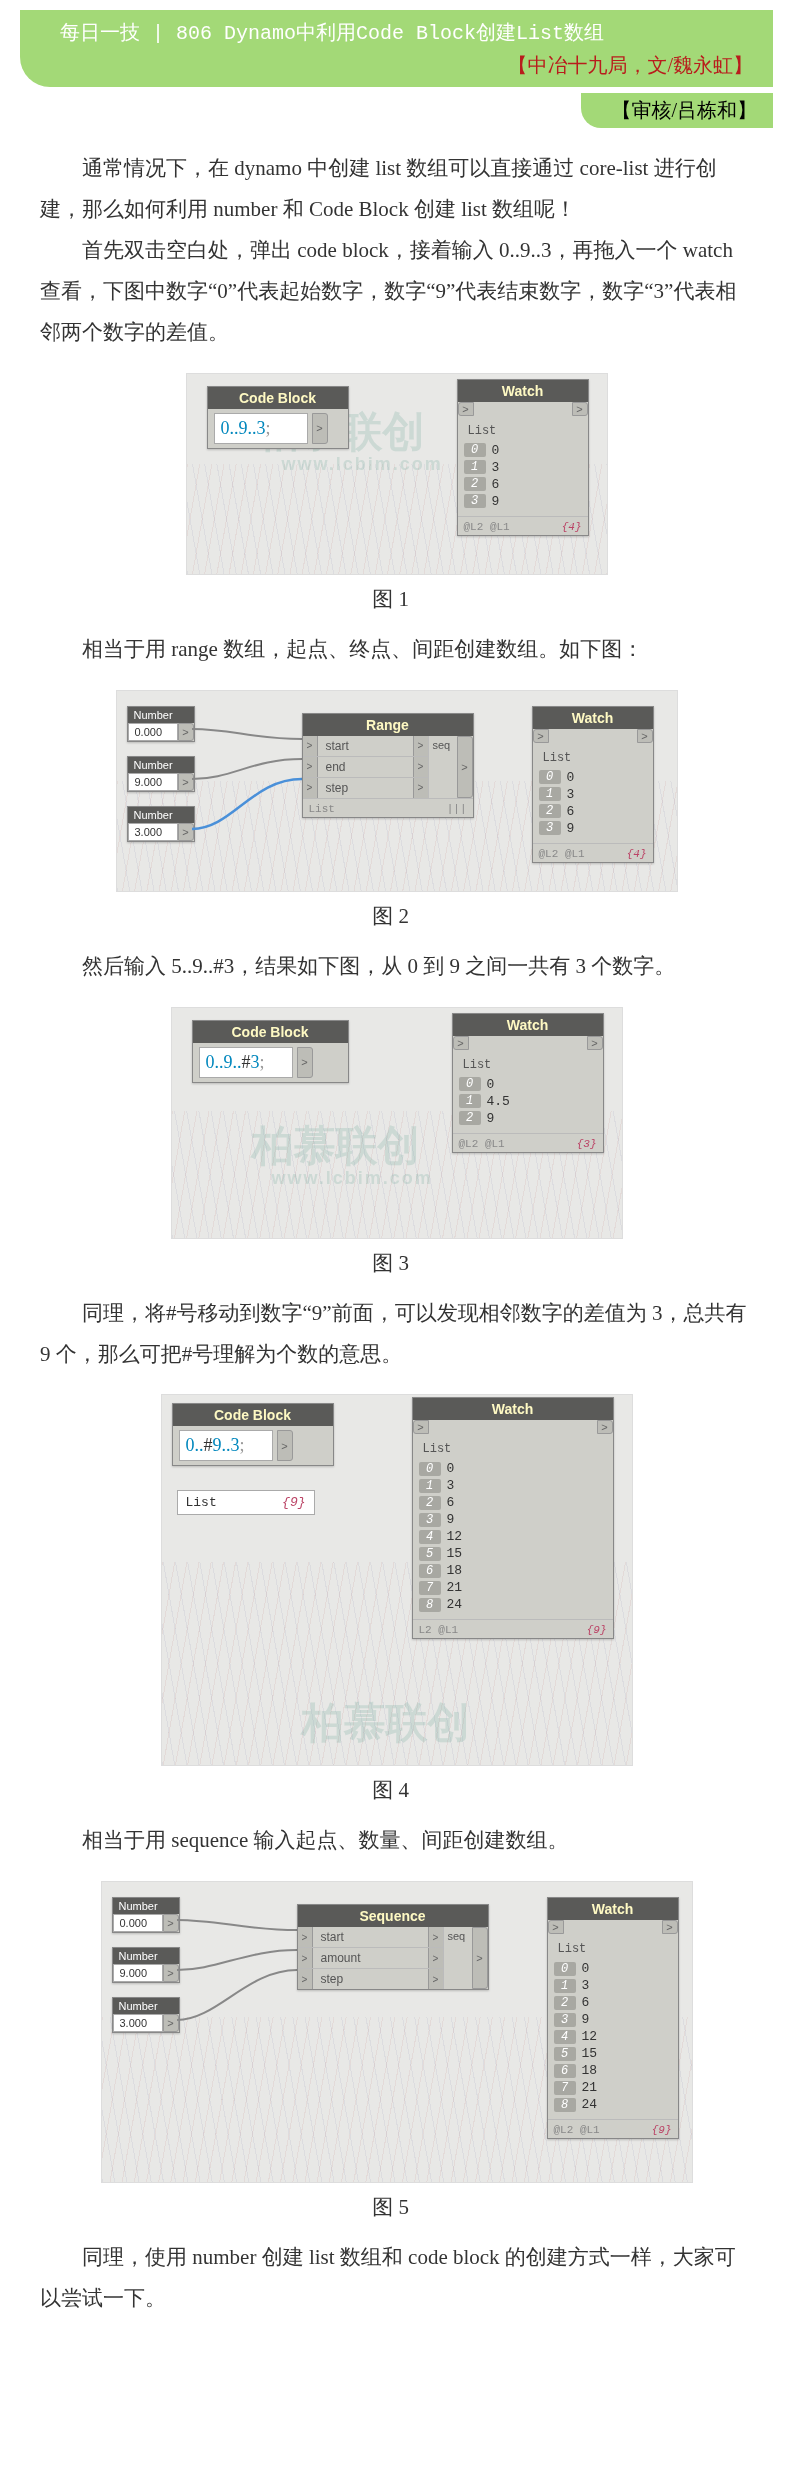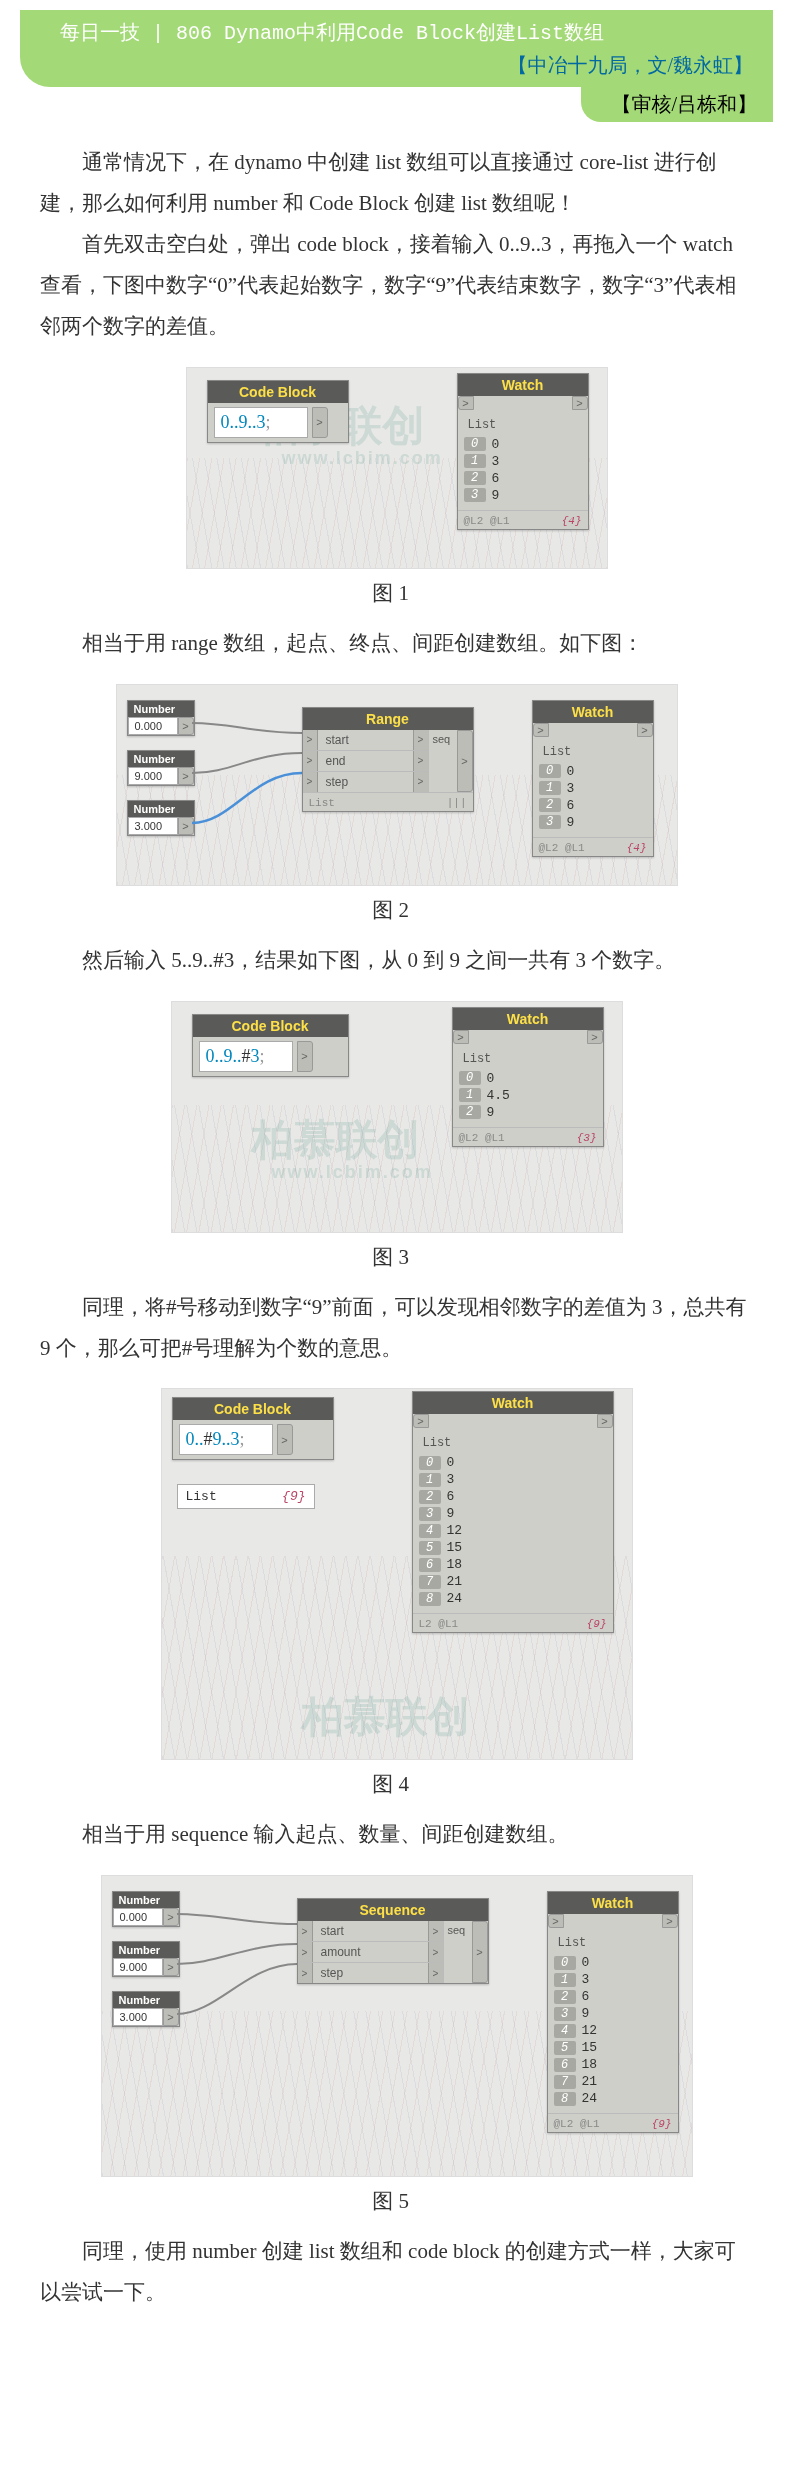--- a/index.html
+++ b/index.html
@@ -26,7 +26,7 @@
   .header-credit {
     font-family: "SimSun", serif;
     font-size: 20px;
-    color: #0369a1;
+    color: #b91c1c;
     text-align: right;
     margin-top: 4px;
   }

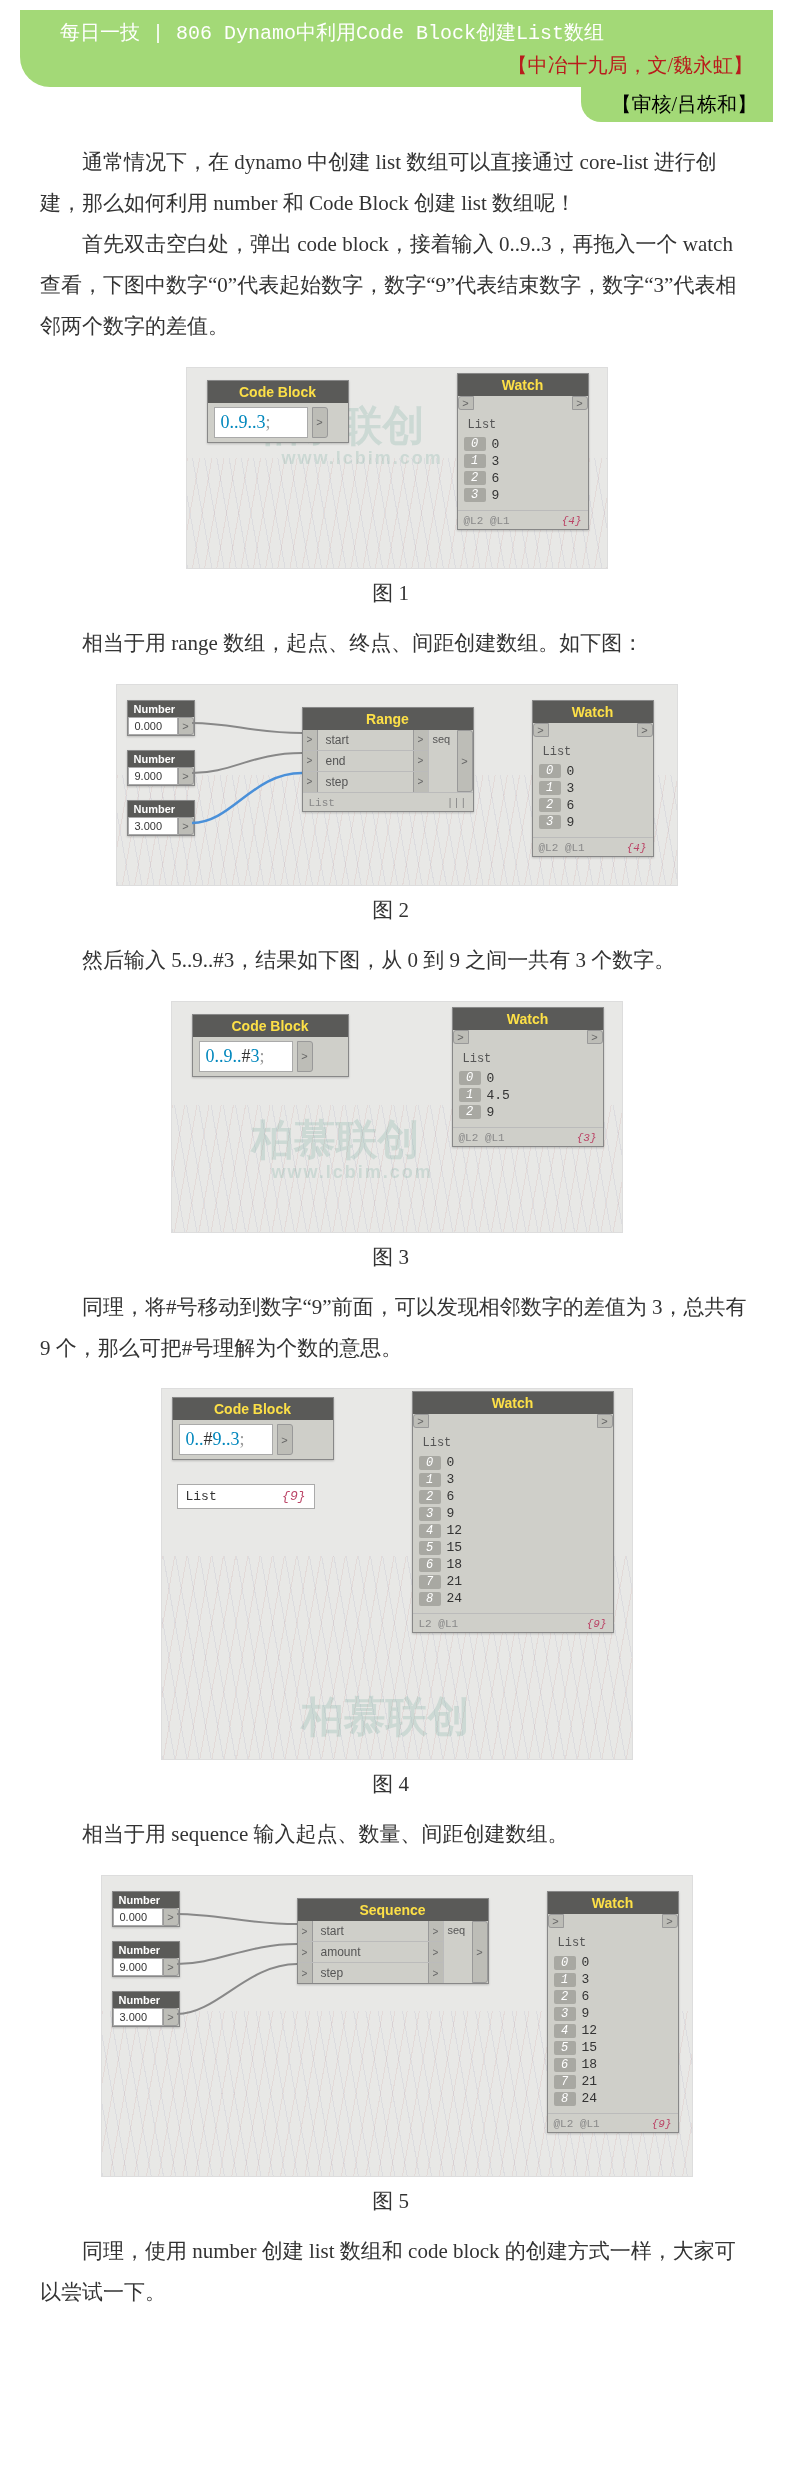--- a/index.html
+++ b/index.html
@@ -33,7 +33,7 @@
   .reviewer-band {
     display: flex;
     justify-content: flex-end;
-    margin: 0 20px 20px 20px;
+    margin: 6px 20px 20px 20px;
   }
   .reviewer-inner {
     background: #a3d977;

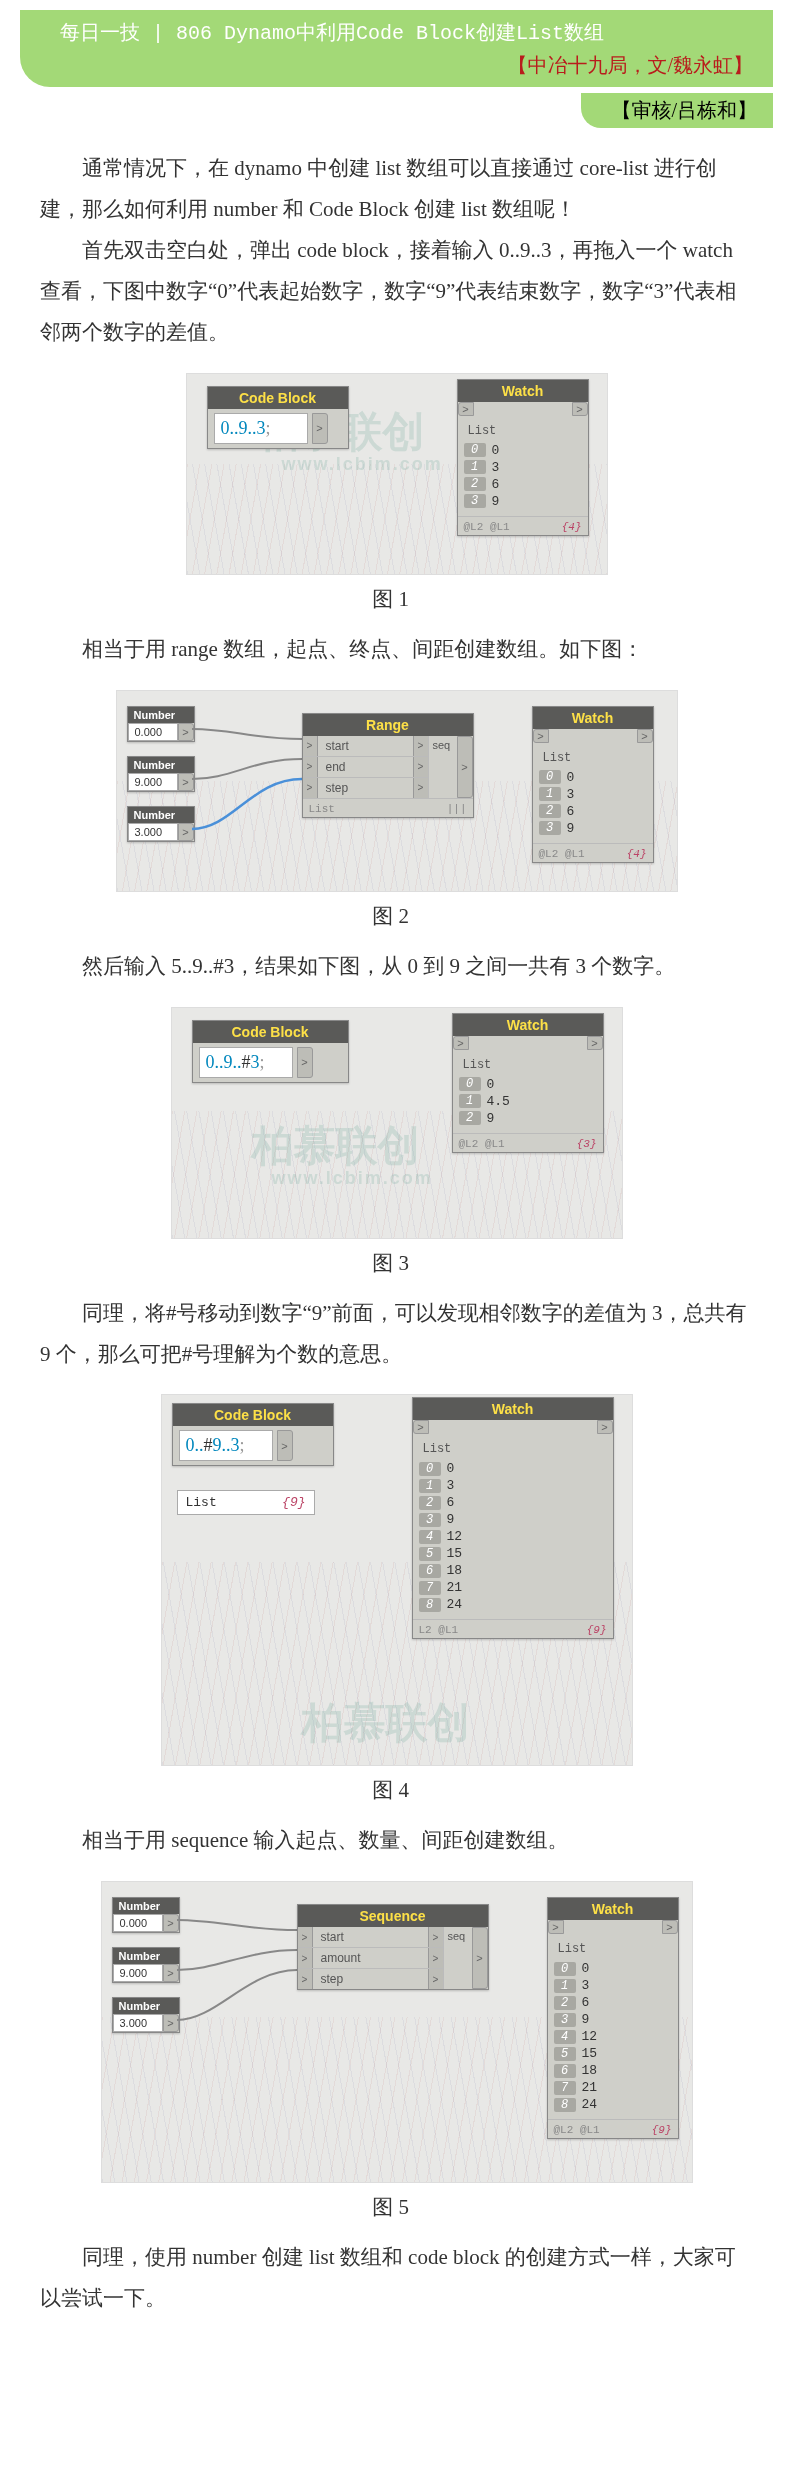--- a/index.html
+++ b/index.html
@@ -89,7 +89,7 @@
   }
   .node-head {
     background: #5a5a58;
-    color: #fde047;
+    color: #fef9c3;
     font-size: 14px;
     padding: 3px 10px;
     text-align: center;

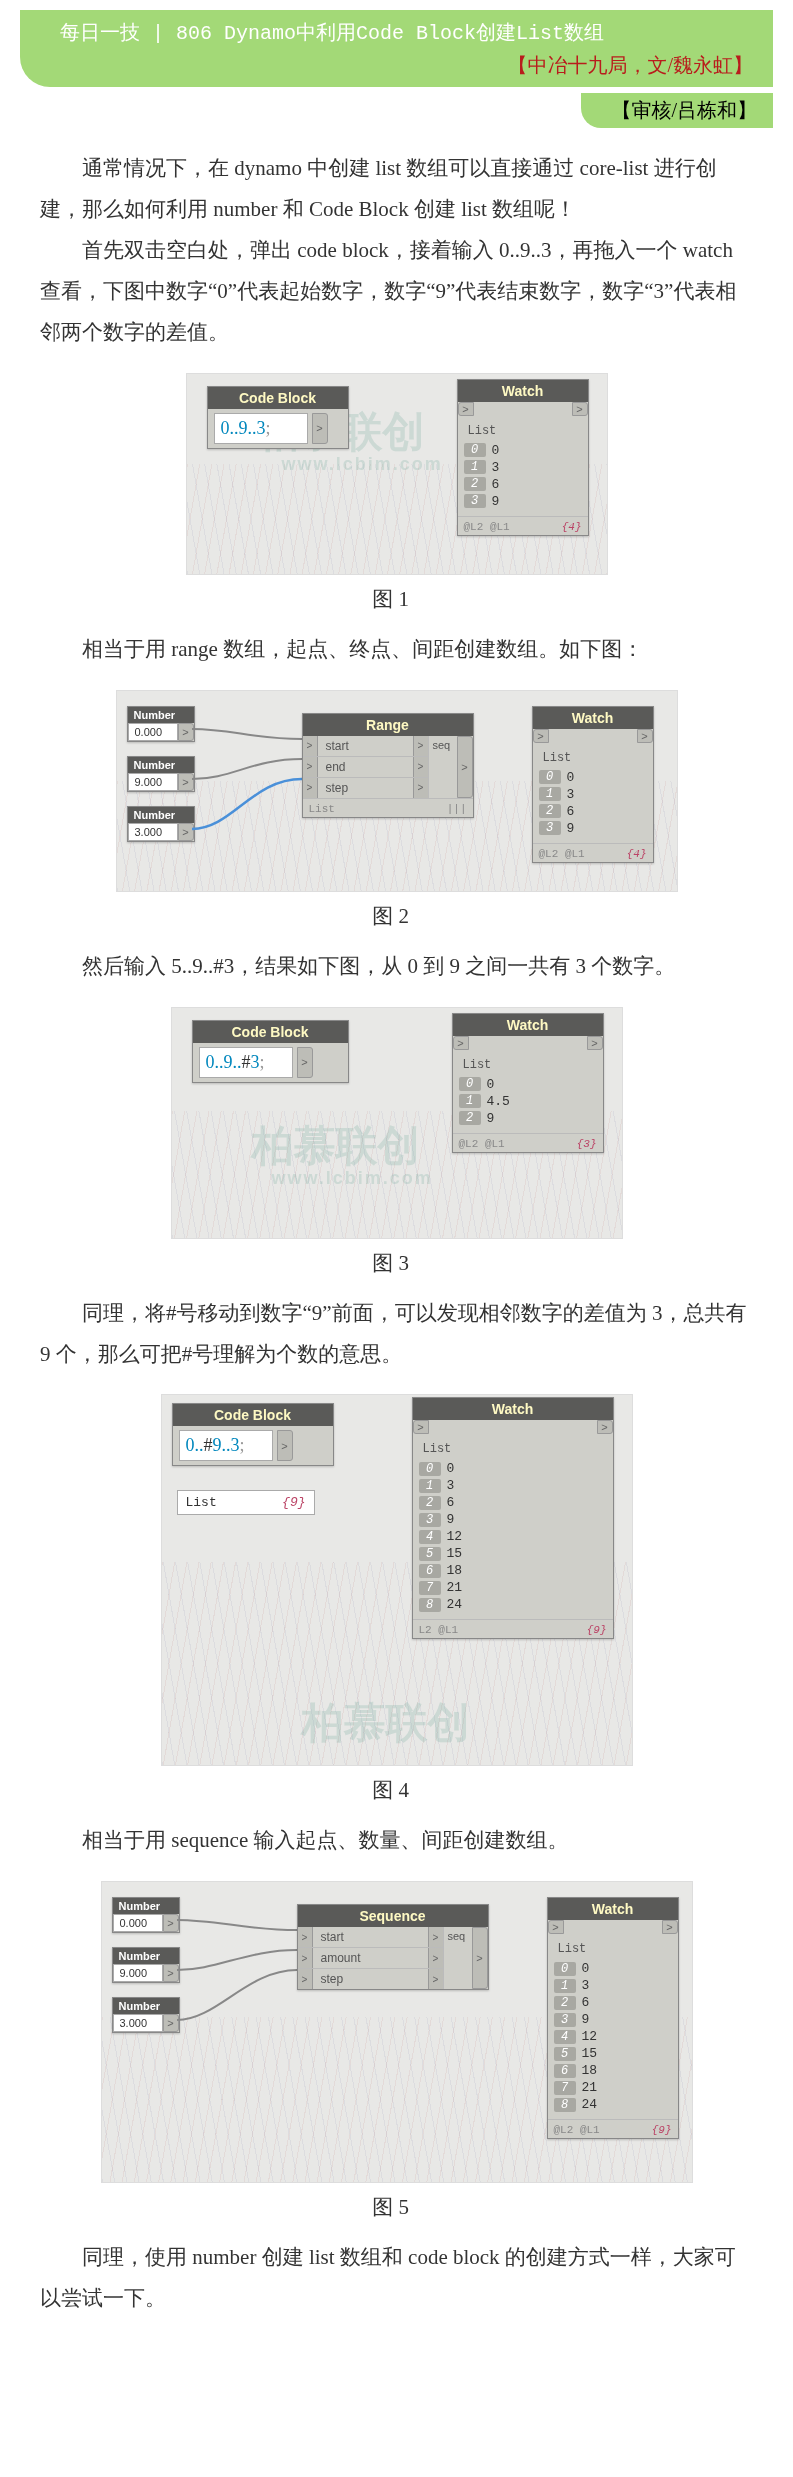--- a/index.html
+++ b/index.html
@@ -190,7 +190,7 @@
     color: #fff;
     font-size: 11px;
     padding: 2px 6px;
-    font-weight: bold;
+    font-weight: normal;
   }
   .num-body {
     display: flex;

